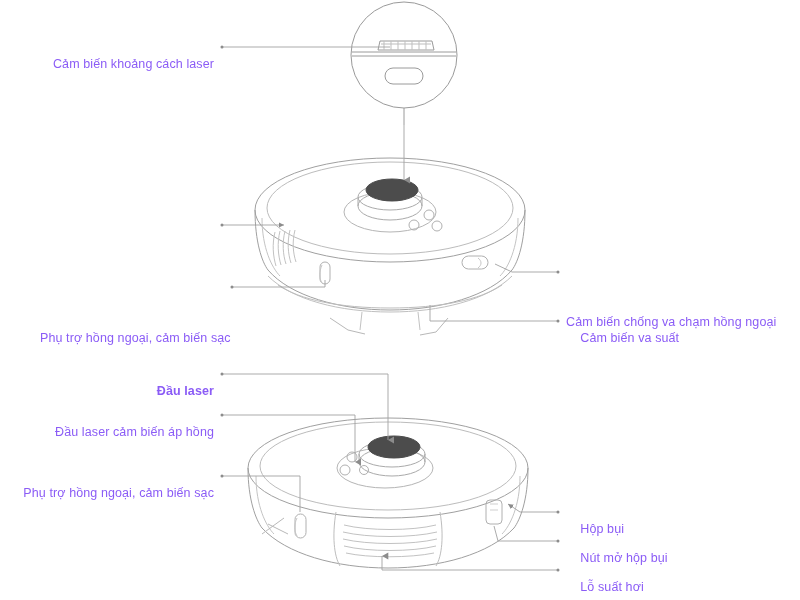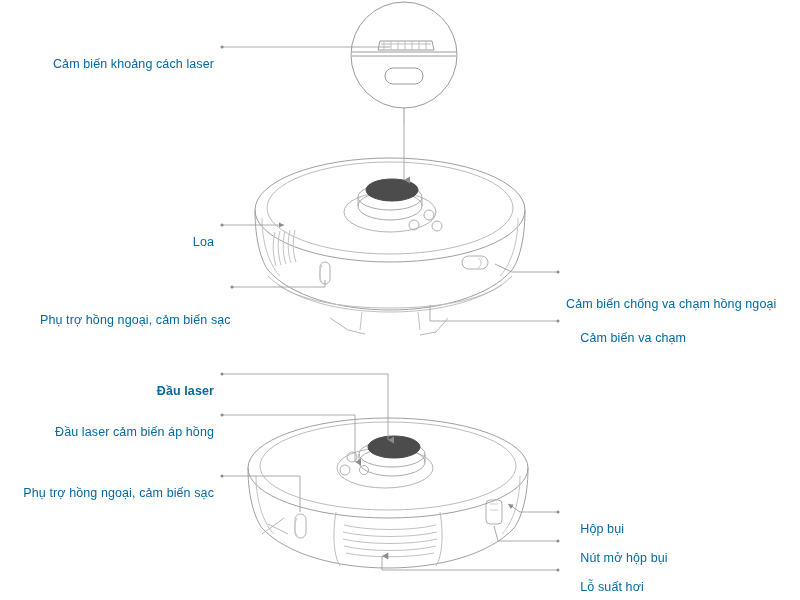--- a/index.html
+++ b/index.html
@@ -35,7 +35,7 @@
     position: absolute;
     font-size: 12.5px;
     line-height: 16px;
-    color: #0369a1;
+    color: #8b5cf6;
     white-space: pre;
     letter-spacing: 0.1px;
   }

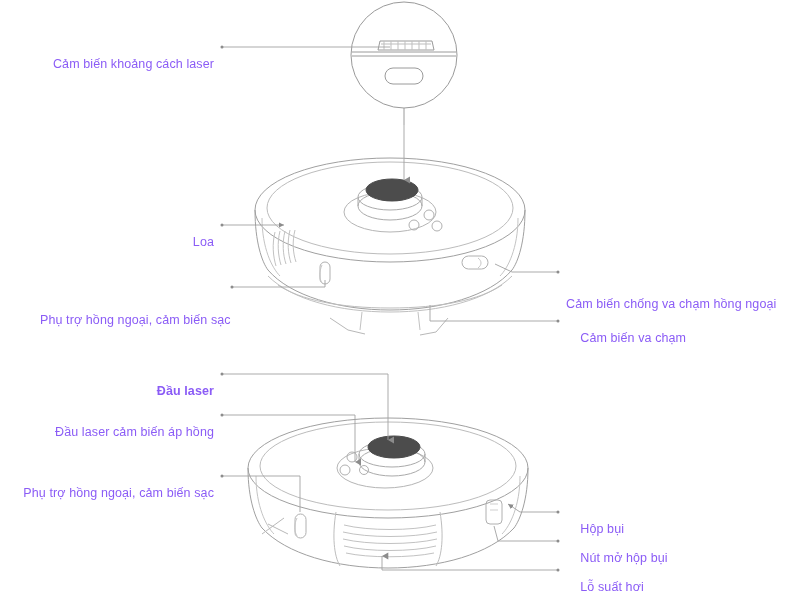--- a/index.html
+++ b/index.html
@@ -187,9 +187,6 @@
     <span>Cảm biến khoảng cách laser</span>
   </div>
 
-  <div class="label right-align" style="left:118px; top:218px; width:96px;">
-    <span>Loa</span>
-  </div>
 
   <div class="label left-align" style="left:40px; top:280px; width:190px;">
     <span class="label-line2">Phụ trợ hồng ngoại, cảm biến sạc</span>

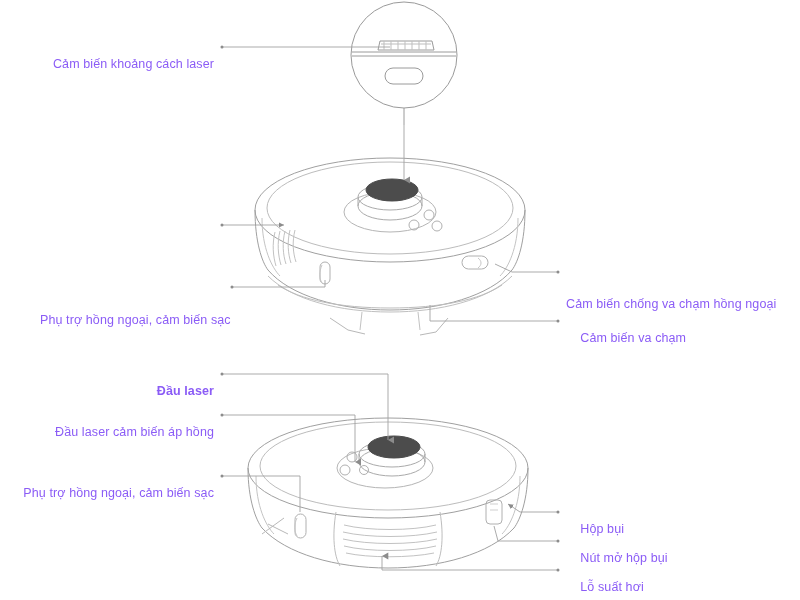--- a/index.html
+++ b/index.html
@@ -47,6 +47,7 @@
   }
   .label-line2 {
     display: block;
+    margin-top: 18px;
   }
 </style>
 </head>

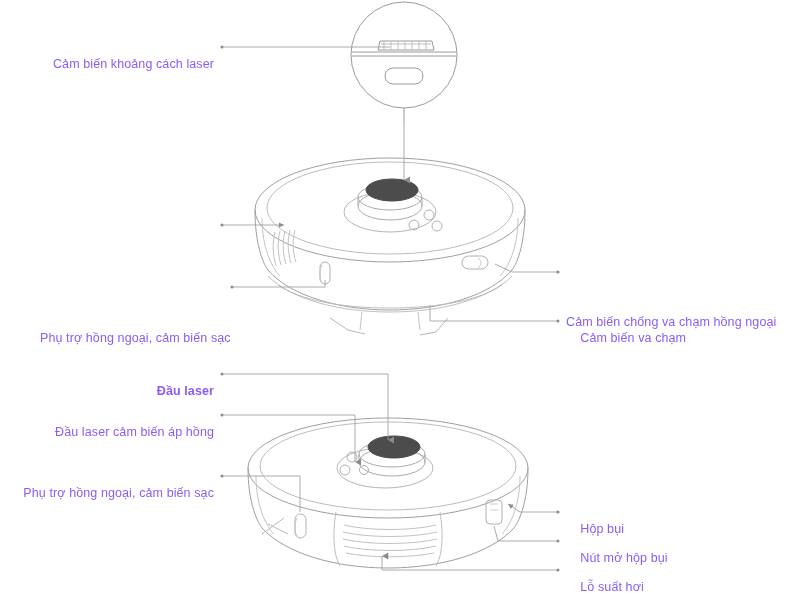--- a/index.html
+++ b/index.html
@@ -198,7 +198,7 @@
   </div>
 
   <div class="label left-align" style="left:566px; top:314px; width:210px;">
-    <span>Cảm biến va chạm</span>
+    <span>Cảm biến va suất</span>
   </div>
 
   <div class="label right-align" style="left:60px; top:367px; width:154px;font-weight:bold;">

